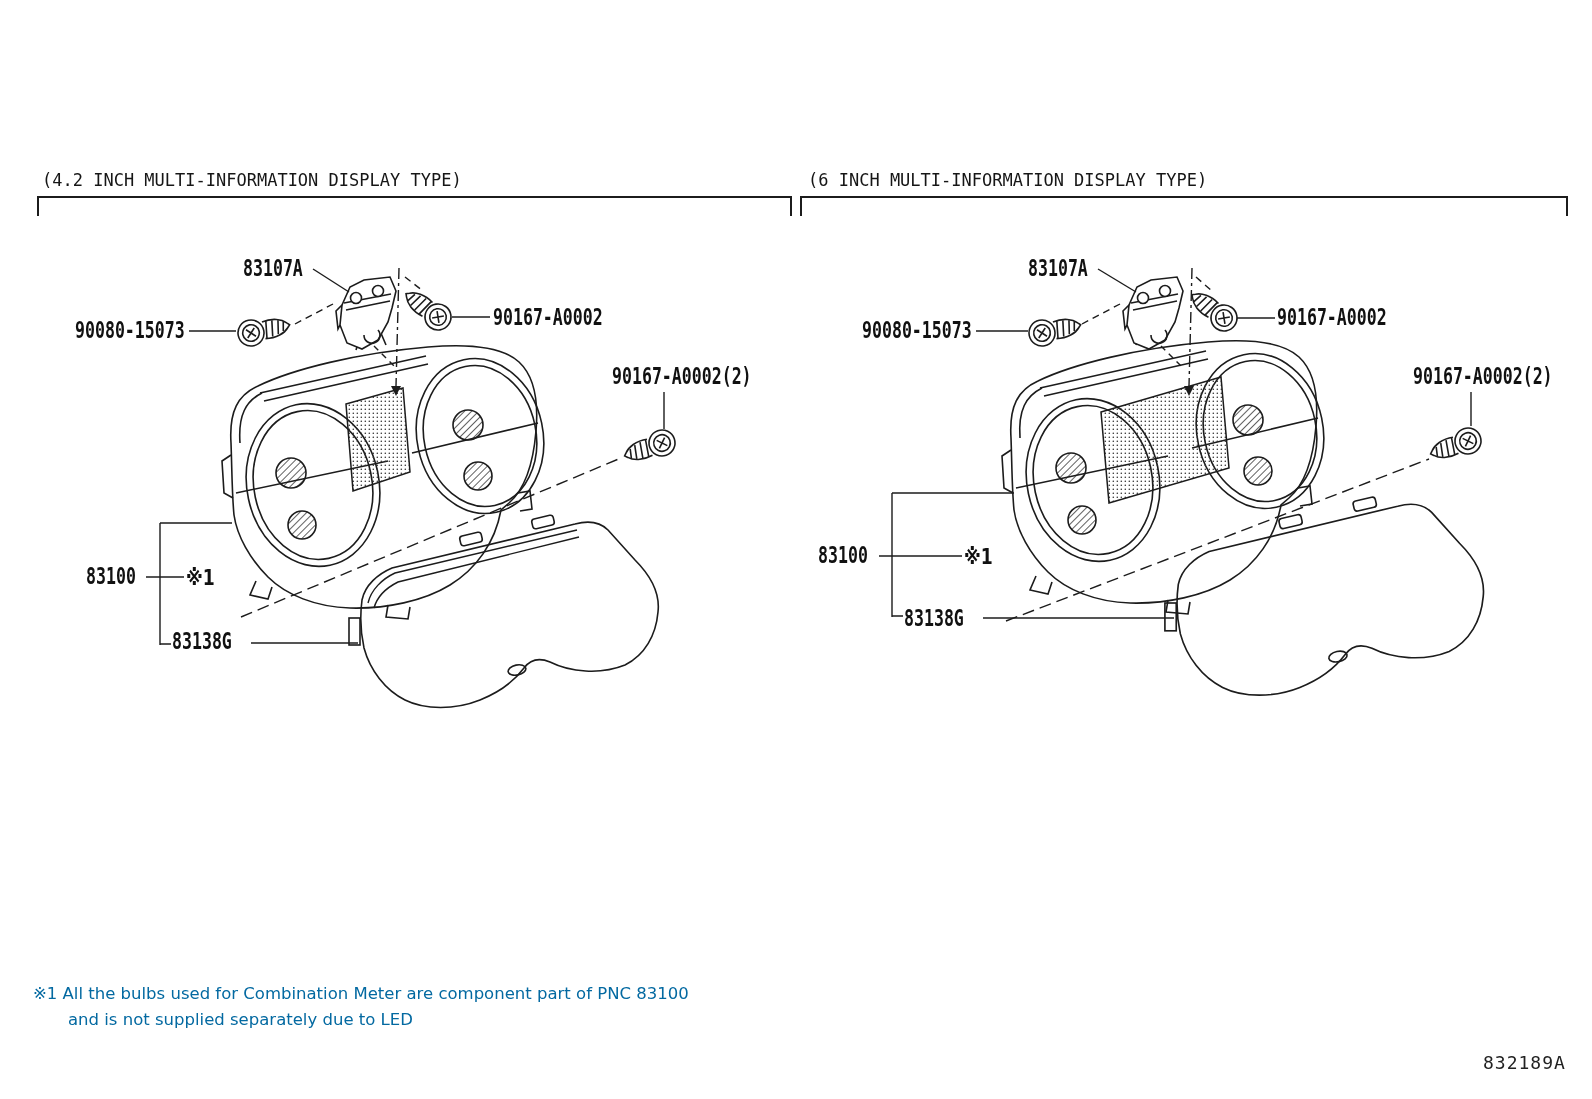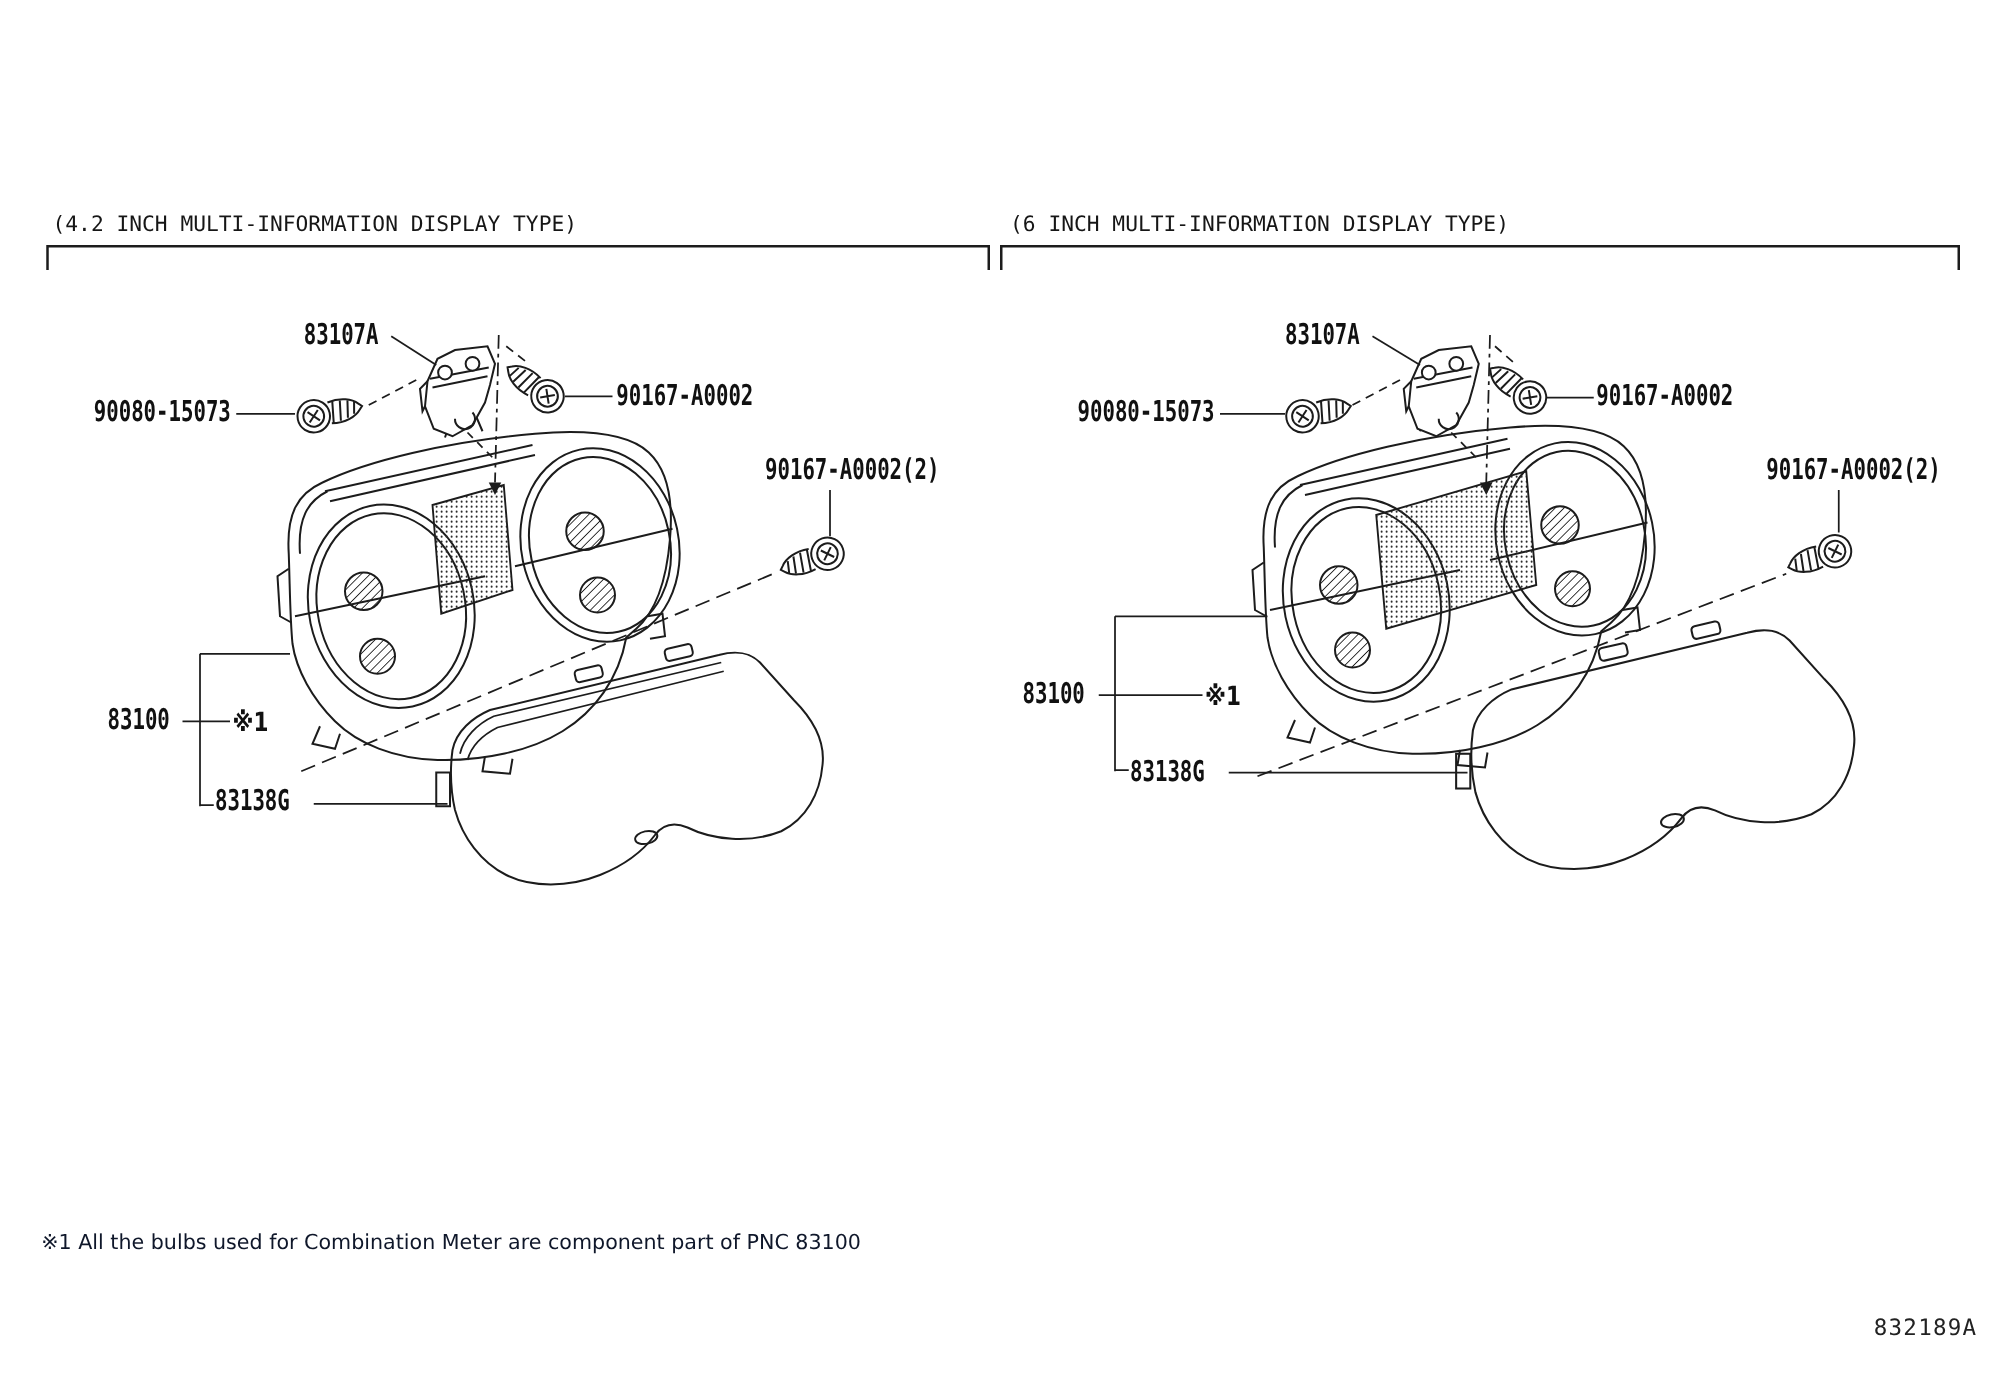--- a/index.html
+++ b/index.html
@@ -11,7 +11,7 @@
           transform:scaleX(0.72);transform-origin:0 0;}
   .reflabel{font:bold 21px/24px "DejaVu Sans","Liberation Sans",sans-serif;color:#111;
           transform:scaleX(0.82);transform-origin:0 0;}
-  .note{font:16.5px/22px "DejaVu Sans","Liberation Sans",sans-serif;color:#0f172a;}
+  .note{font:16.5px/22px "DejaVu Sans","Liberation Sans",sans-serif;color:#0369a1;}
   .code{font:18px/20px "DejaVu Sans Mono",monospace;letter-spacing:1px;color:#222;margin-left:16px;}
   svg{position:absolute;left:0;top:0;}
 </style>

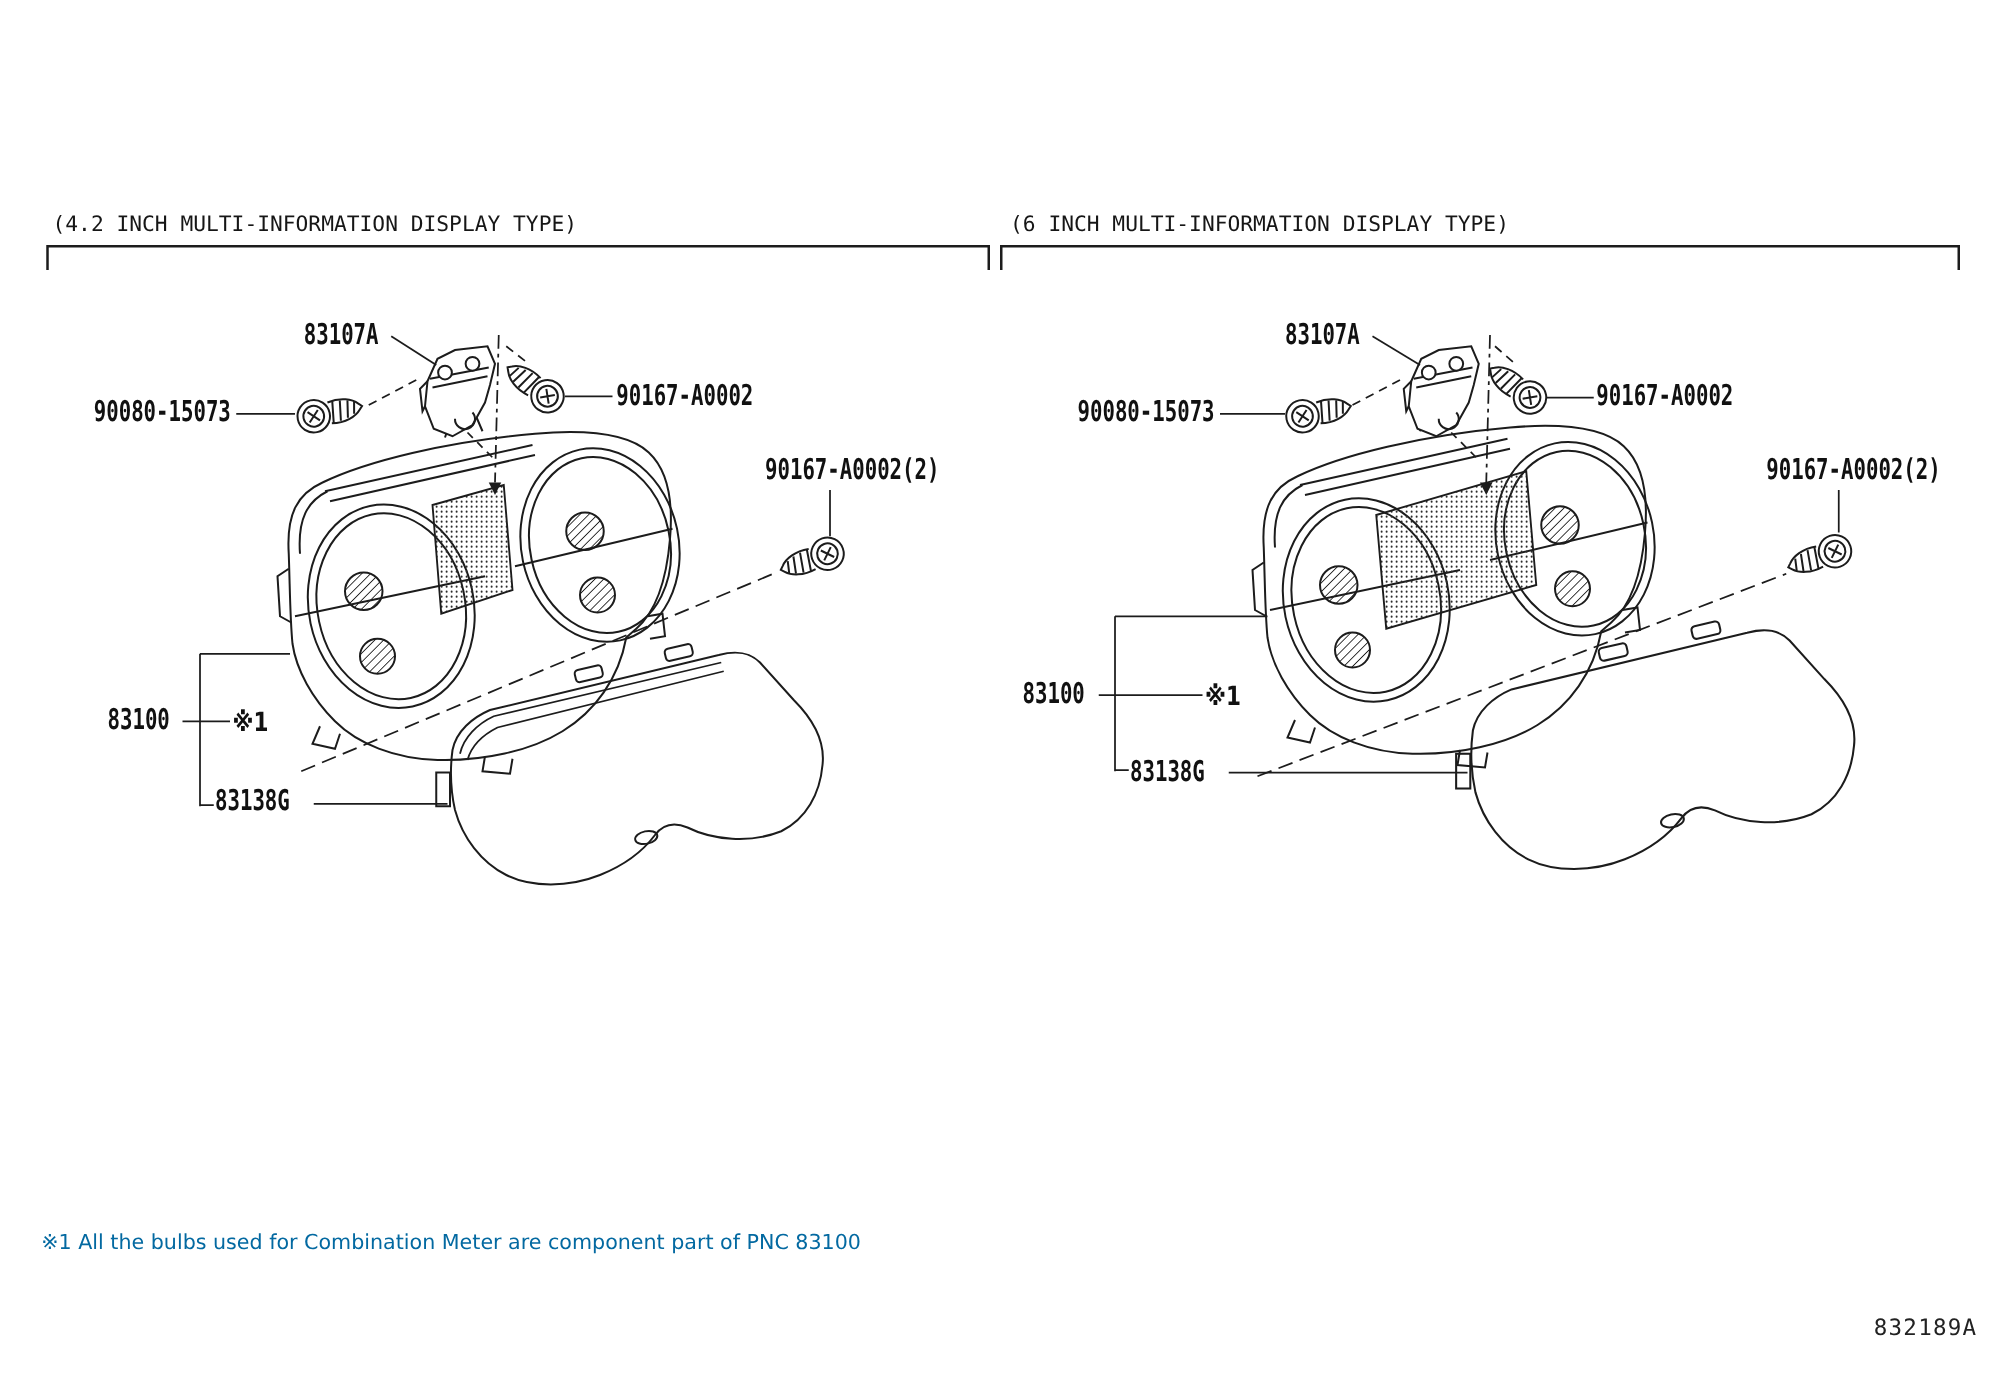--- a/index.html
+++ b/index.html
@@ -165,6 +165,7 @@
   <div class="abs plabel" style="left:904px;top:606px">83138G</div>
 
   <div class="abs note" style="left:33px;top:983px">※1 All the bulbs used for Combination Meter are component part of PNC 83100</div>
+  <div class="abs note" style="left:68px;top:1009px">and is not supplied separately due to LED</div>
 
   <div class="abs code" style="left:1483px;top:1053px">832189A</div>
 

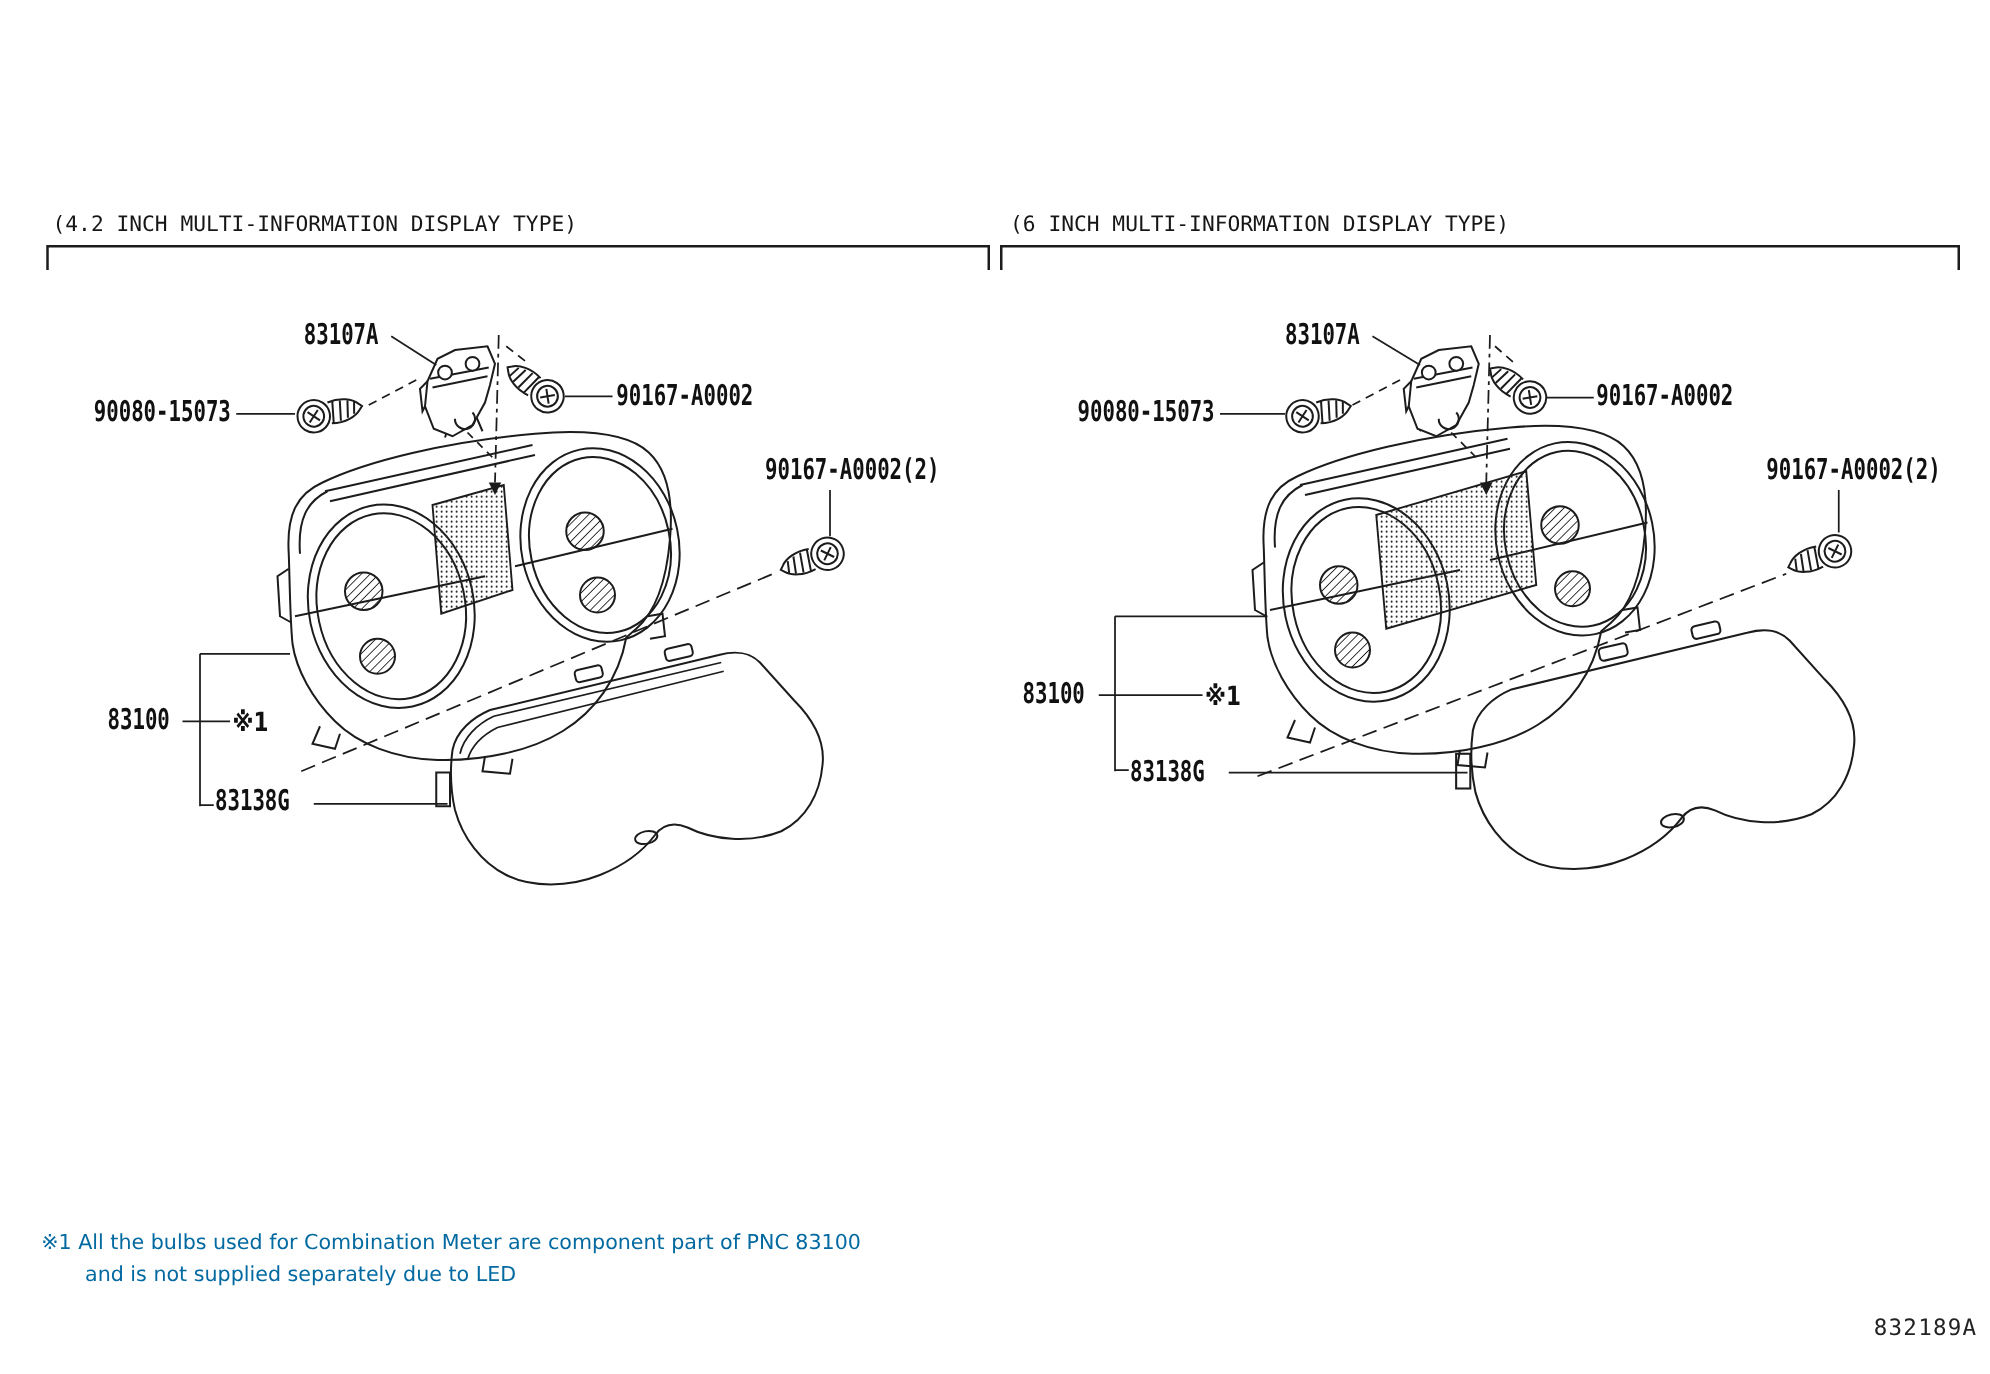--- a/index.html
+++ b/index.html
@@ -12,7 +12,7 @@
   .reflabel{font:bold 21px/24px "DejaVu Sans","Liberation Sans",sans-serif;color:#111;
           transform:scaleX(0.82);transform-origin:0 0;}
   .note{font:16.5px/22px "DejaVu Sans","Liberation Sans",sans-serif;color:#0369a1;}
-  .code{font:18px/20px "DejaVu Sans Mono",monospace;letter-spacing:1px;color:#222;margin-left:16px;}
+  .code{font:18px/20px "DejaVu Sans Mono",monospace;letter-spacing:1px;color:#222;}
   svg{position:absolute;left:0;top:0;}
 </style>
 </head>

